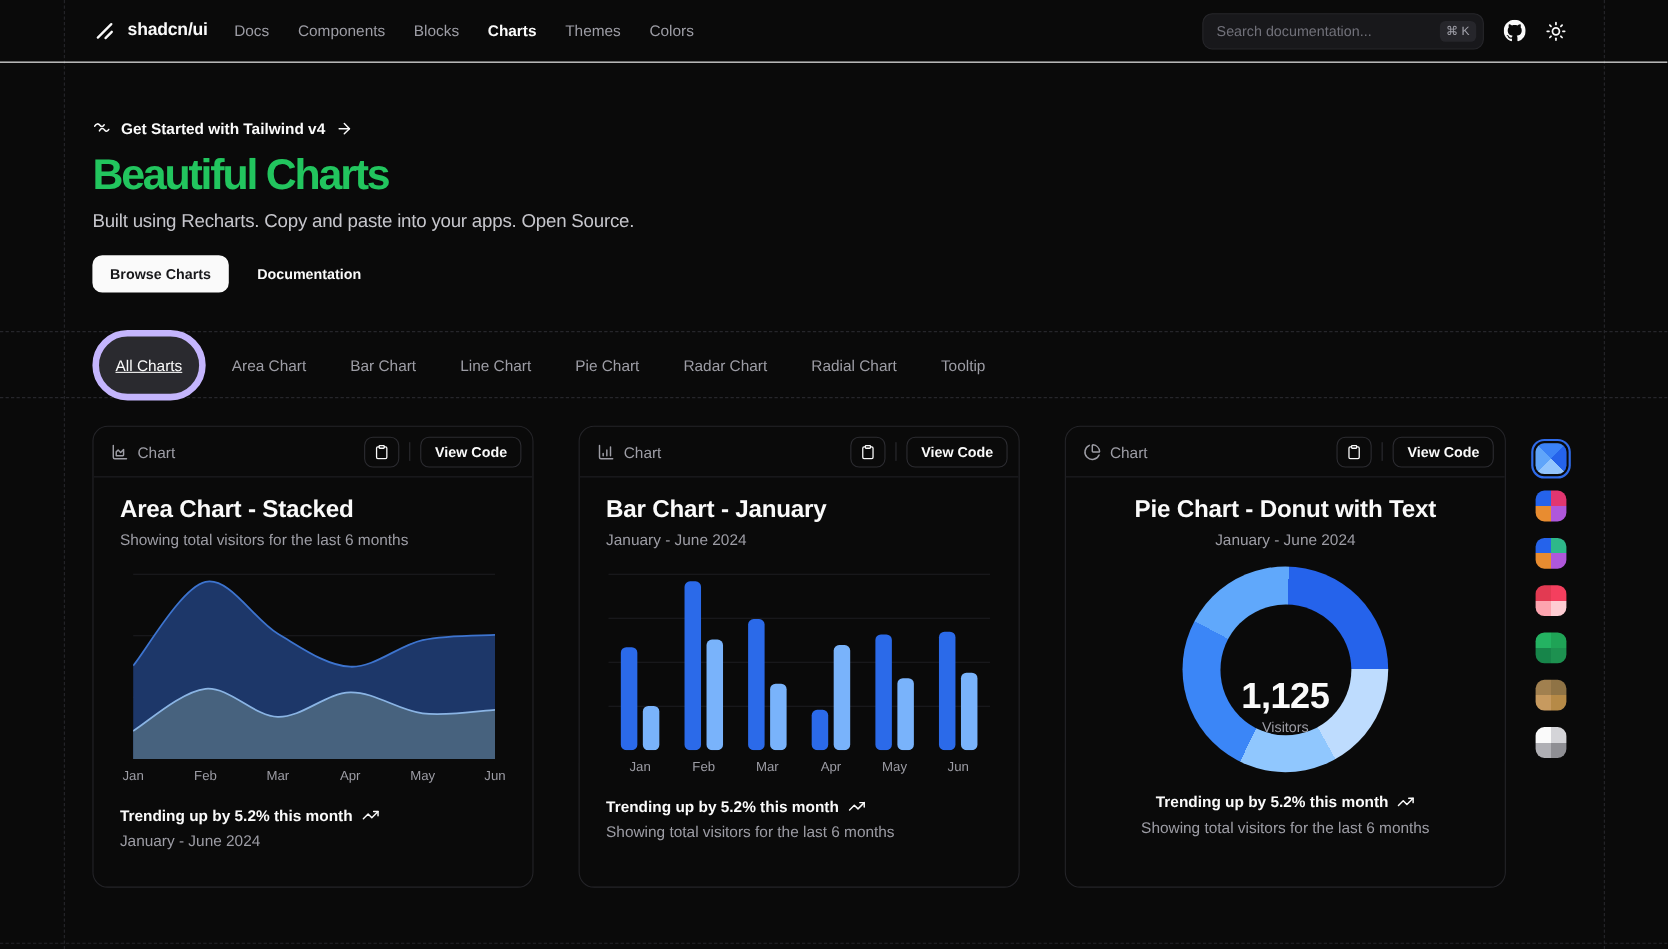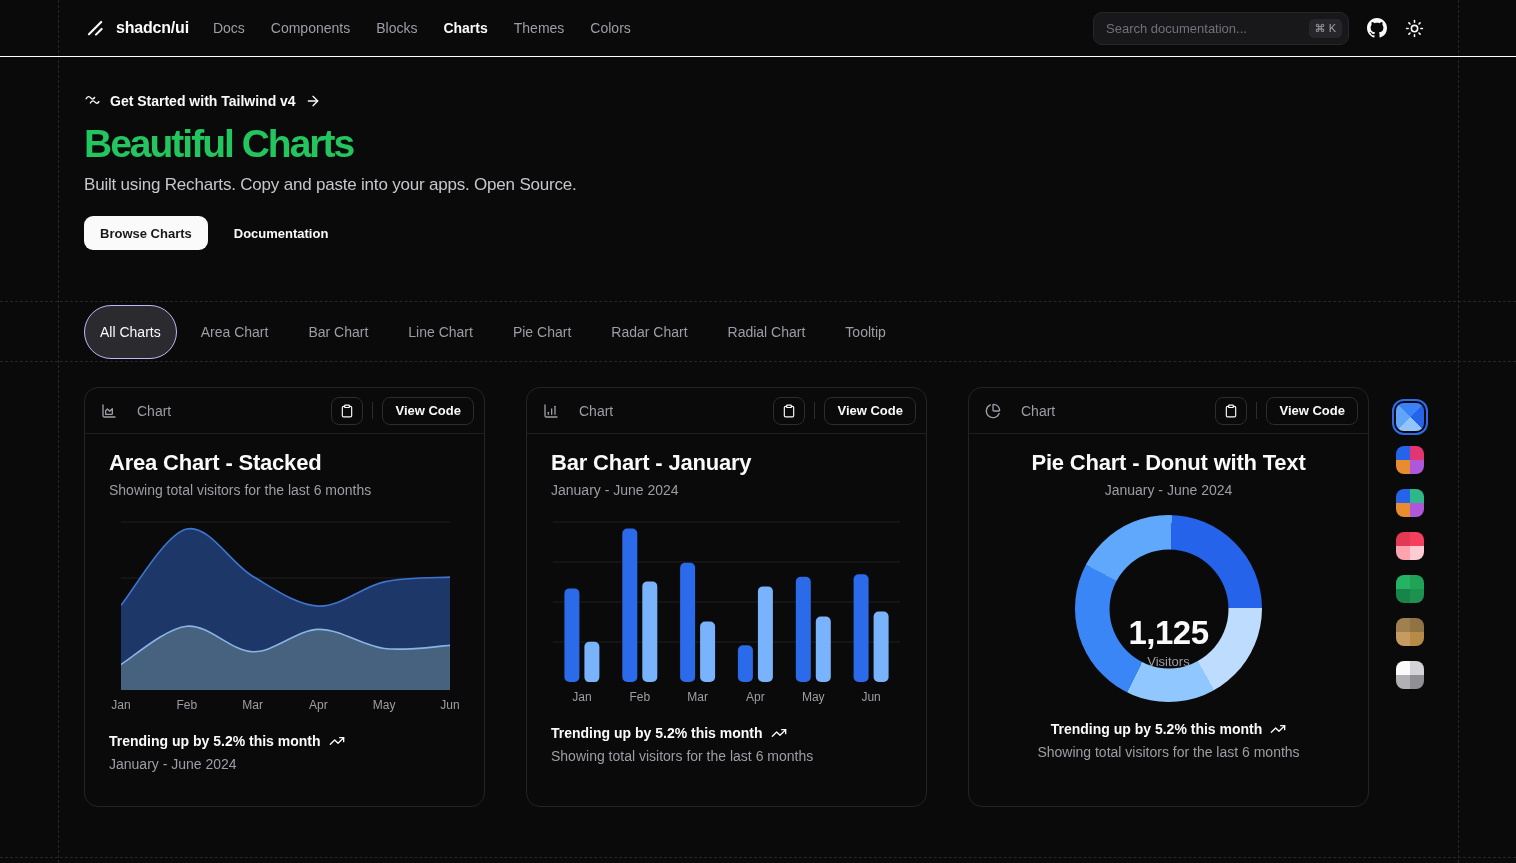--- a/index.html
+++ b/index.html
@@ -34,7 +34,7 @@
   .icon-btn { background:none; border:none; color:#fafafa; cursor:pointer; display:flex; align-items:center; }
 
   
-  .hero { position:absolute; left:84px; top:92px; width:900px; }
+  .hero { position:absolute; left:84px; top:108px; width:900px; }
   .hero-badge { display:flex; align-items:center; gap:9px; font-size:14px; font-weight:600; cursor:pointer; }
   .hero-title { margin-top:13px; font-size:39px; font-weight:700; letter-spacing:-2px; color:#22c55e; }
   .hero-sub { margin-top:9px; font-size:17px; color:#c6c6cc; letter-spacing:-0.2px; }

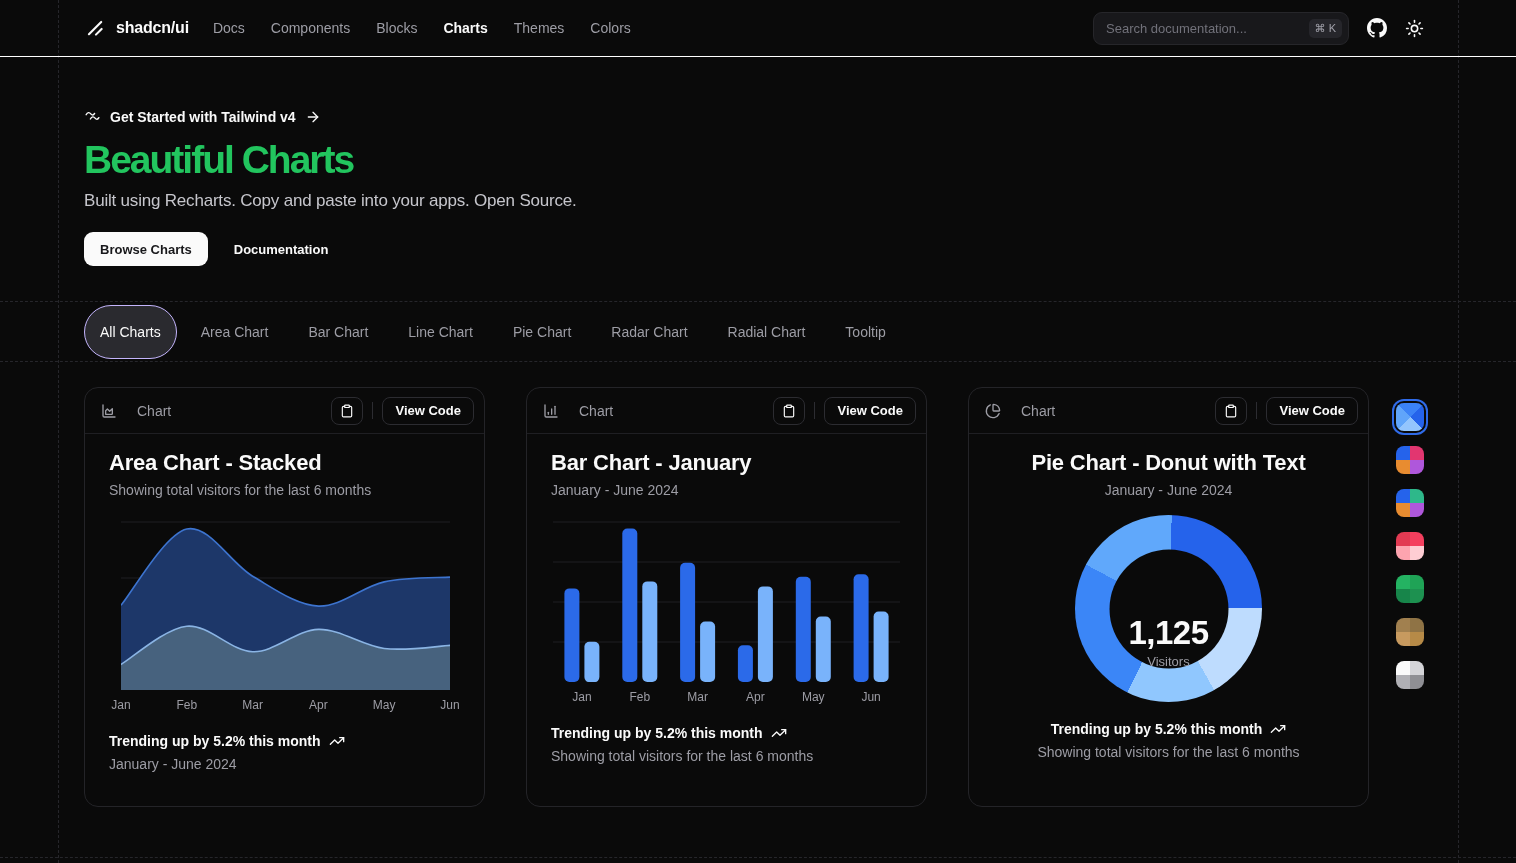--- a/index.html
+++ b/index.html
@@ -50,7 +50,7 @@
                 display:flex; align-items:center; padding-left:84px; }
   .tabs { display:flex; align-items:center; gap:8px; }
   .tab { font-size:14px; color:#9d9da5; padding:6px 16px; border-radius:999px; cursor:pointer; white-space:nowrap; }
-  .tab.active { background:#2a2a2f; color:#fafafa; border:1px solid #c4b5fd; padding:18px 15px; }
+  .tab.active { background:#2a2a2f; color:#fafafa; border:6px solid #c4b5fd; padding:18px 15px;text-decoration:underline; }
 
   
   .cards { position:absolute; top:387px; left:84px; display:flex; gap:41px; }

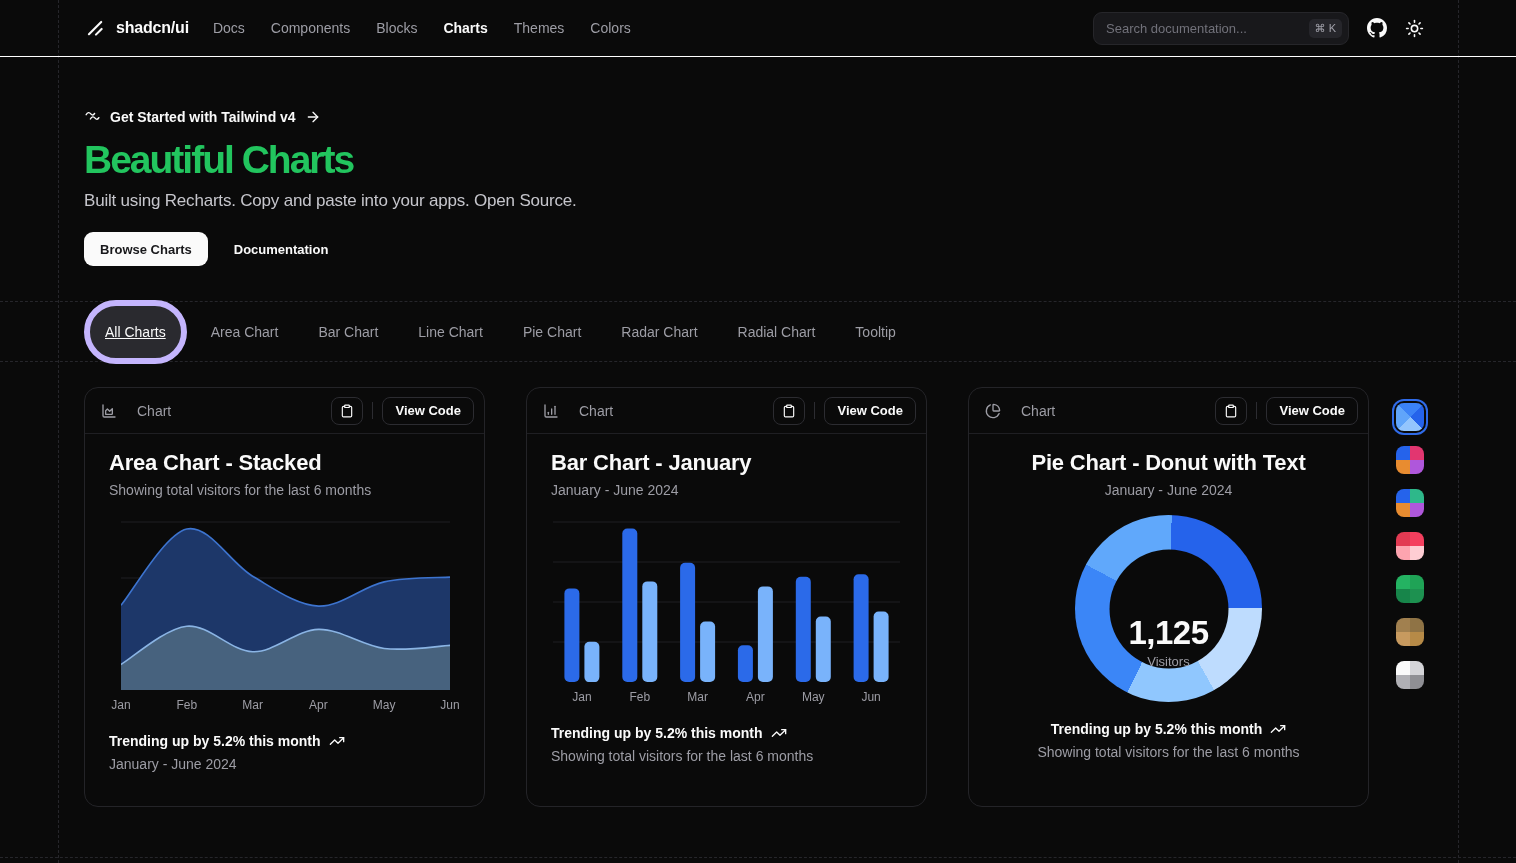--- a/index.html
+++ b/index.html
@@ -58,7 +58,7 @@
           border-radius:14px; overflow:hidden; }
   .card-header { height:46px; border-bottom:1px solid #1f1f23; display:flex; align-items:center;
                  padding:0 10px 0 16px; color:#9d9da5; }
-  .card-header-label { font-size:14px; margin-left:20px; }
+  .card-header-label { font-size:14px; margin-left:8px; }
   .card-header-actions { margin-left:auto; display:flex; align-items:center; gap:9px; }
   .copy-btn { width:32px; height:28px; border:1px solid #2c2c31; background:transparent; border-radius:8px;
               color:#fafafa; display:flex; align-items:center; justify-content:center; cursor:pointer; }

